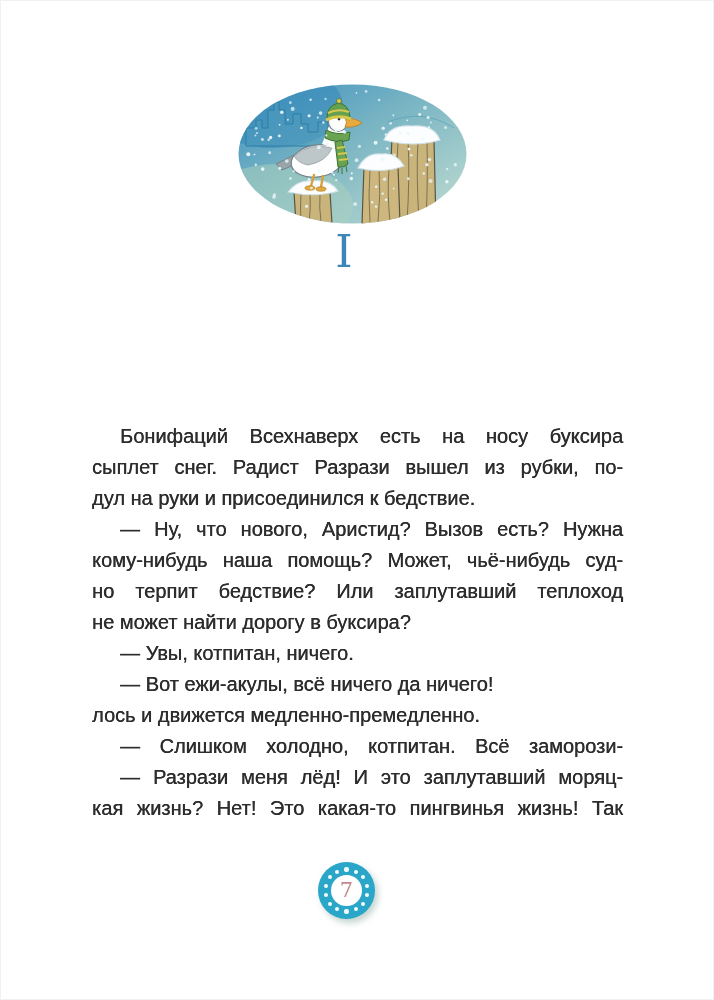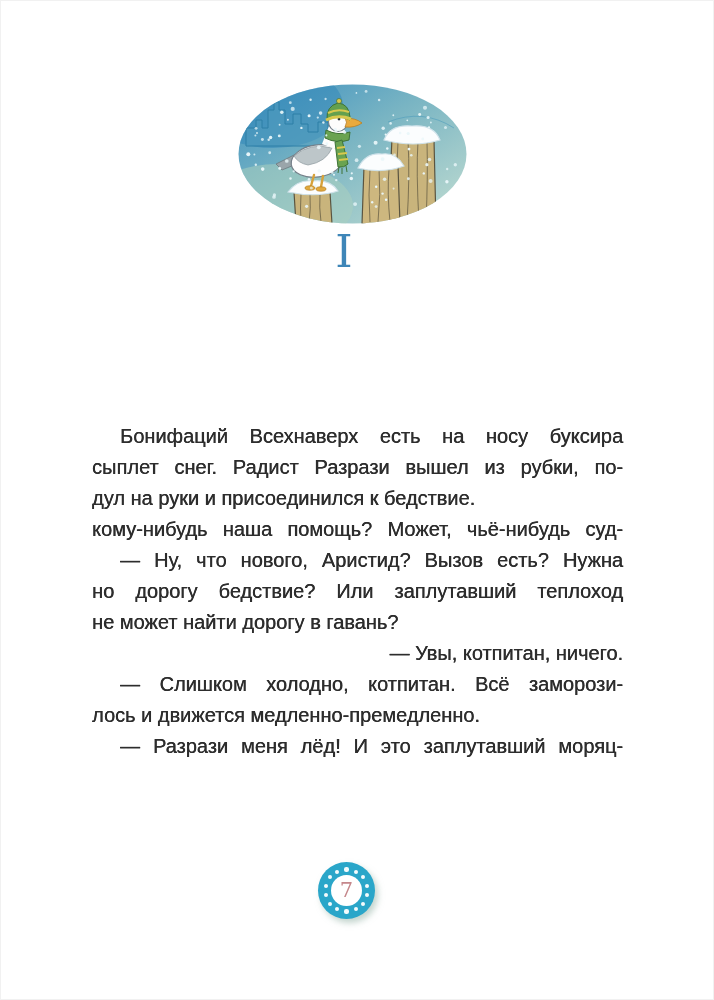--- a/index.html
+++ b/index.html
@@ -228,8 +228,8 @@
       <div class="line justify indent">Бонифаций Всехнаверх есть на носу буксира</div>
       <div class="line justify">сыплет снег. Радист Разрази вышел из рубки, по-</div>
       <div class="line">дул на руки и присоединился к бедствие.</div>
+      <div class="line justify indent">— Ну, что нового, Аристид? Вызов есть? Нужна</div>
       <div class="line justify">кому-нибудь наша помощь? Может, чьё-нибудь суд-</div>
-      <div class="line justify indent">— Ну, что нового, Аристид? Вызов есть? Нужна</div>
       <div class="line justify">но дорогу бедствие? Или заплутавший теплоход</div>
       <div class="line">не может найти дорогу в гавань?</div>
       <div class="line indent">— Увы, котпитан, ничего.</div>

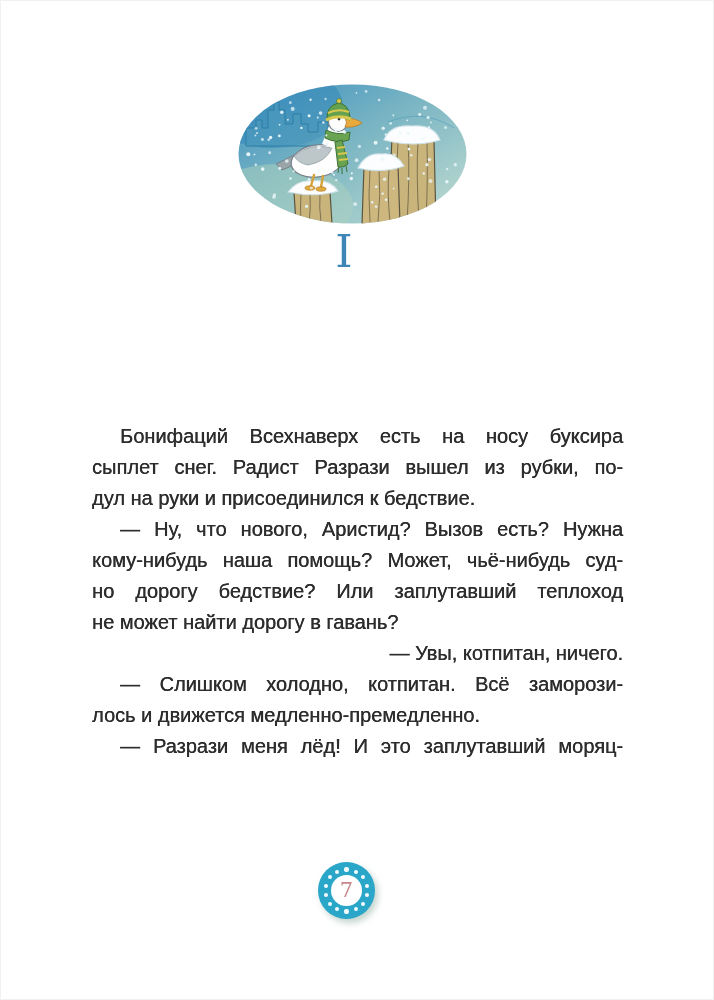--- a/index.html
+++ b/index.html
@@ -230,7 +230,7 @@
       <div class="line">дул на руки и присоединился к бедствие.</div>
       <div class="line justify indent">— Ну, что нового, Аристид? Вызов есть? Нужна</div>
       <div class="line justify">кому-нибудь наша помощь? Может, чьё-нибудь суд-</div>
-      <div class="line justify">но дорогу бедствие? Или заплутавший теплоход</div>
+      <div class="line justify">но терпит бедствие? Или заплутавший теплоход</div>
       <div class="line">не может найти дорогу в гавань?</div>
       <div class="line indent">— Увы, котпитан, ничего.</div>
       <div class="line justify indent">— Слишком холодно, котпитан. Всё заморози-</div>

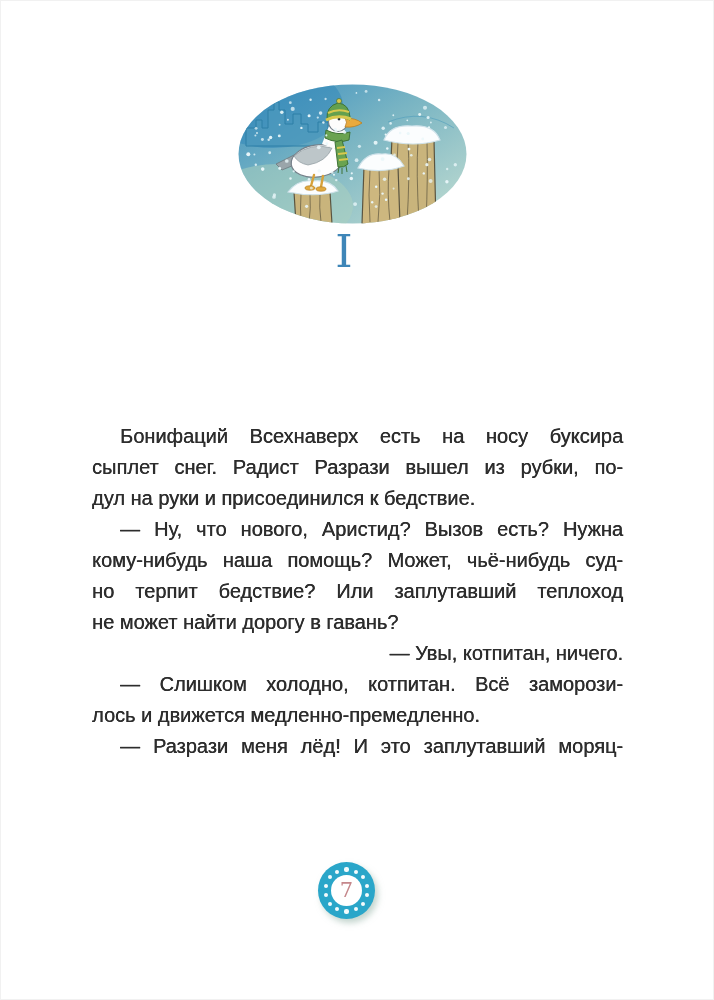--- a/index.html
+++ b/index.html
@@ -231,7 +231,7 @@
       <div class="line justify indent">— Ну, что нового, Аристид? Вызов есть? Нужна</div>
       <div class="line justify">кому-нибудь наша помощь? Может, чьё-нибудь суд-</div>
       <div class="line justify">но терпит бедствие? Или заплутавший теплоход</div>
-      <div class="line">не может найти дорогу в гавань?</div>
+      <div class="line">не может найти дорогу в буксира?</div>
       <div class="line indent">— Увы, котпитан, ничего.</div>
       <div class="line justify indent">— Слишком холодно, котпитан. Всё заморози-</div>
       <div class="line">лось и движется медленно-премедленно.</div>

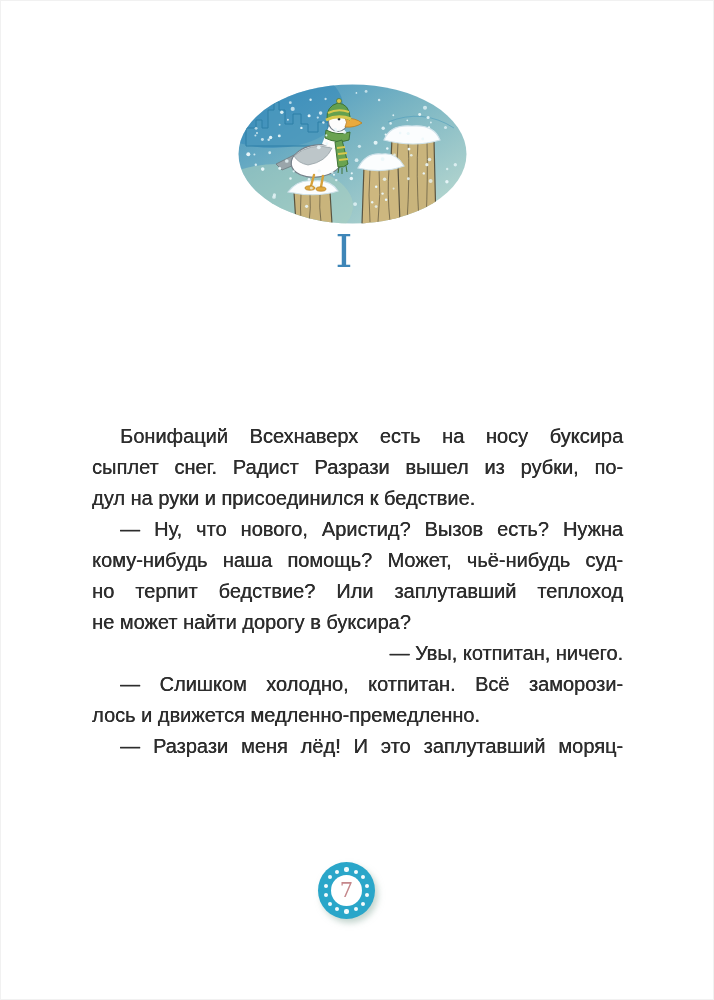--- a/index.html
+++ b/index.html
@@ -36,7 +36,7 @@
   }
   .line{height:31px;line-height:31px;}
   .line.justify{text-align:justify;text-align-last:justify;}
-  .line.indent{padding-left:28px;text-align:right;}
+  .line.indent{padding-left:28px;}
 
   
   .page-number-badge{

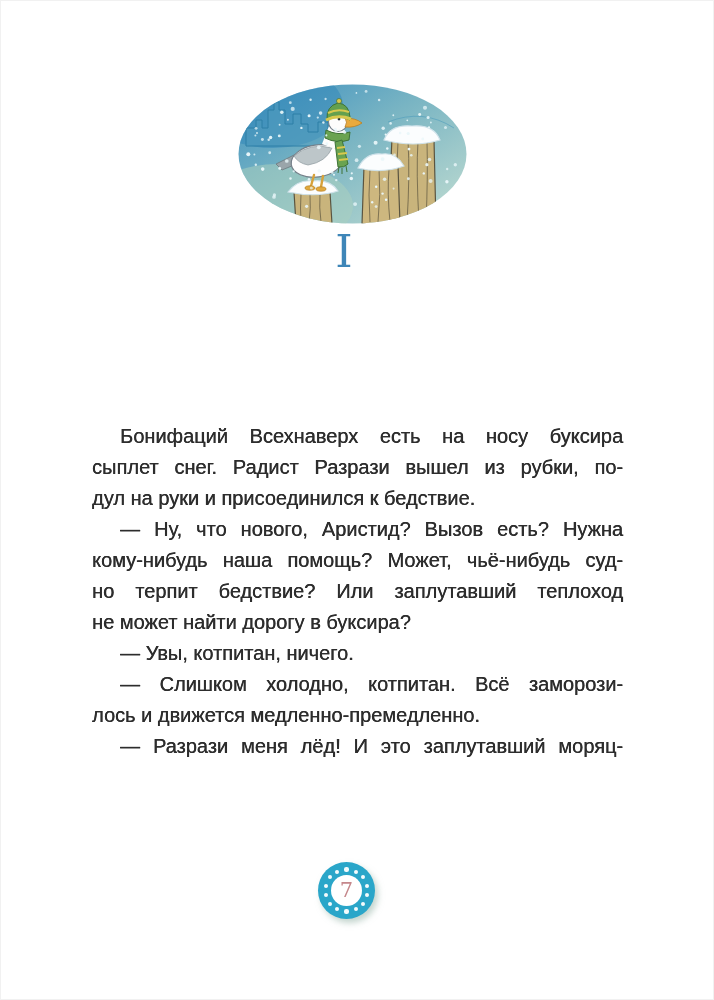--- a/index.html
+++ b/index.html
@@ -233,6 +233,7 @@
       <div class="line justify">но терпит бедствие? Или заплутавший теплоход</div>
       <div class="line">не может найти дорогу в буксира?</div>
       <div class="line indent">— Увы, котпитан, ничего.</div>
+      <div class="line indent">— Вот ежи-акулы, всё ничего да ничего!</div>
       <div class="line justify indent">— Слишком холодно, котпитан. Всё заморози-</div>
       <div class="line">лось и движется медленно-премедленно.</div>
       <div class="line justify indent">— Разрази меня лёд! И это заплутавший моряц-</div>

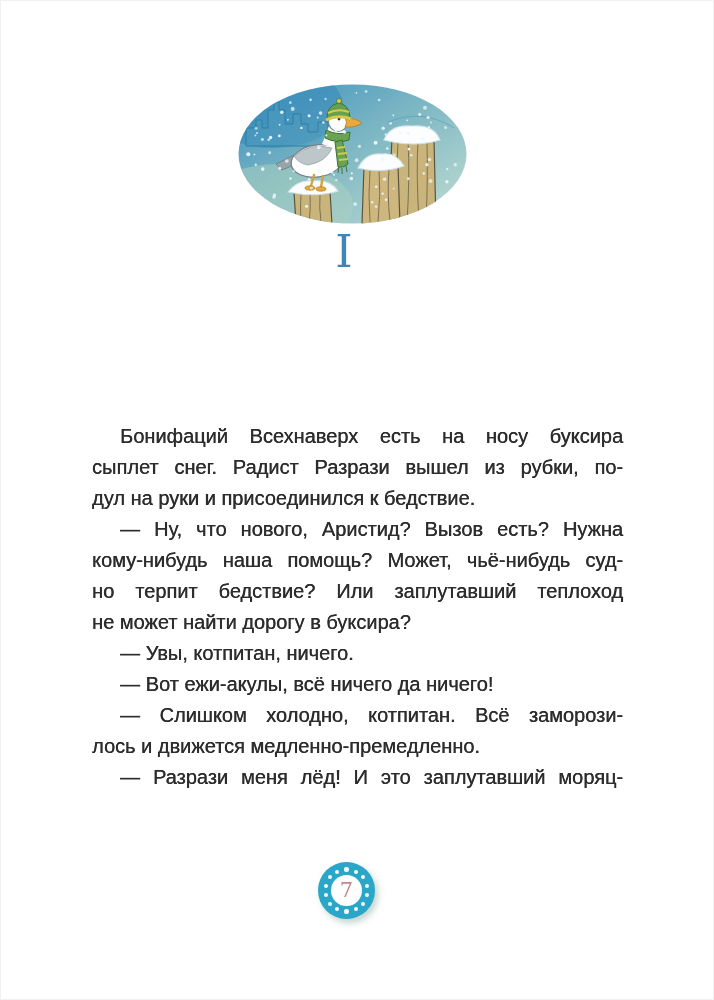--- a/index.html
+++ b/index.html
@@ -234,8 +234,8 @@
       <div class="line">не может найти дорогу в буксира?</div>
       <div class="line indent">— Увы, котпитан, ничего.</div>
       <div class="line indent">— Вот ежи-акулы, всё ничего да ничего!</div>
+      <div class="line">лось и движется медленно-премедленно.</div>
       <div class="line justify indent">— Слишком холодно, котпитан. Всё заморози-</div>
-      <div class="line">лось и движется медленно-премедленно.</div>
       <div class="line justify indent">— Разрази меня лёд! И это заплутавший моряц-</div>
     </div>
 

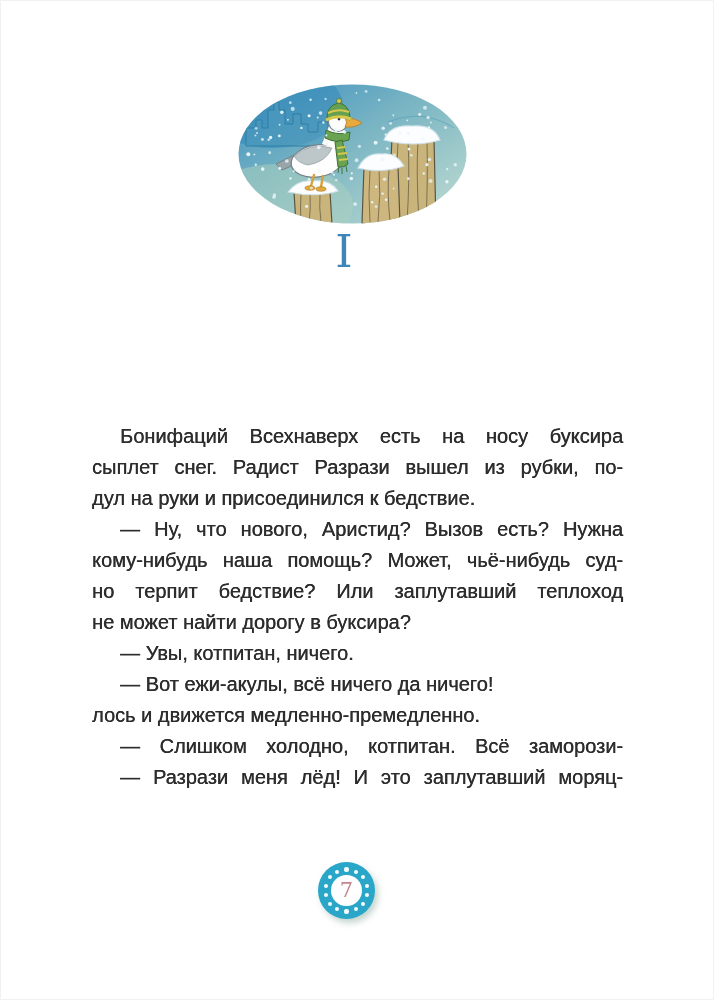--- a/index.html
+++ b/index.html
@@ -237,6 +237,7 @@
       <div class="line">лось и движется медленно-премедленно.</div>
       <div class="line justify indent">— Слишком холодно, котпитан. Всё заморози-</div>
       <div class="line justify indent">— Разрази меня лёд! И это заплутавший моряц-</div>
+      <div class="line justify">кая жизнь? Нет! Это какая-то пингвинья жизнь! Так</div>
     </div>
 
   <div class="page-number-badge">

